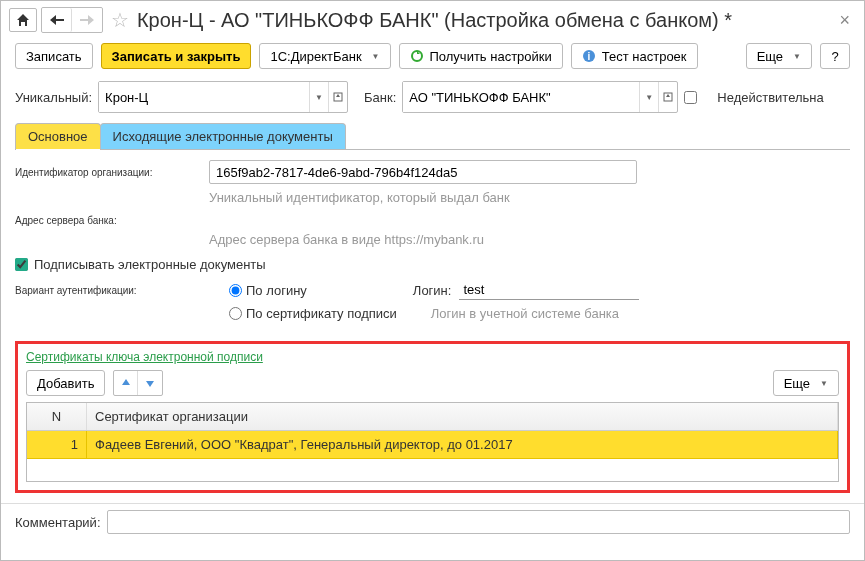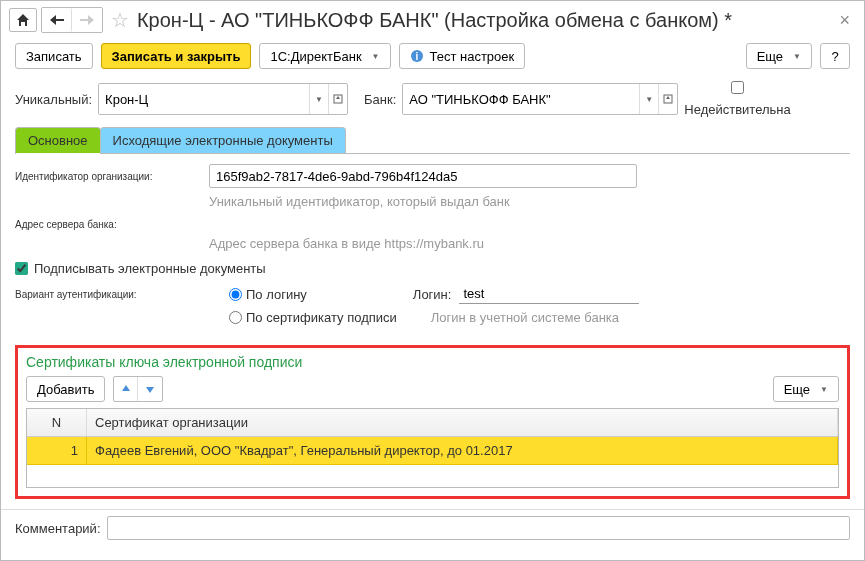--- a/index.html
+++ b/index.html
@@ -90,6 +90,13 @@
   <button class="btn btn-drop">1С:ДиректБанк</button>
   <button class="btn">
     <svg width="14" height="14">
+        <circle cx="7" cy="7" r="5" fill="none" stroke="#3a3" stroke-width="2"></circle>
+        <path d="M7 2 L10 5 L7 5 Z" fill="#3a3"></path>
+      </svg>
+    <span>Получить настройки</span>
+  </button>
+  <button class="btn">
+    <svg width="14" height="14">
         <circle cx="7" cy="7" r="6" fill="#4a90d9"></circle>
         <text x="7" y="11" text-anchor="middle" fill="#fff" font-size="10" font-weight="bold">i</text>
       </svg>

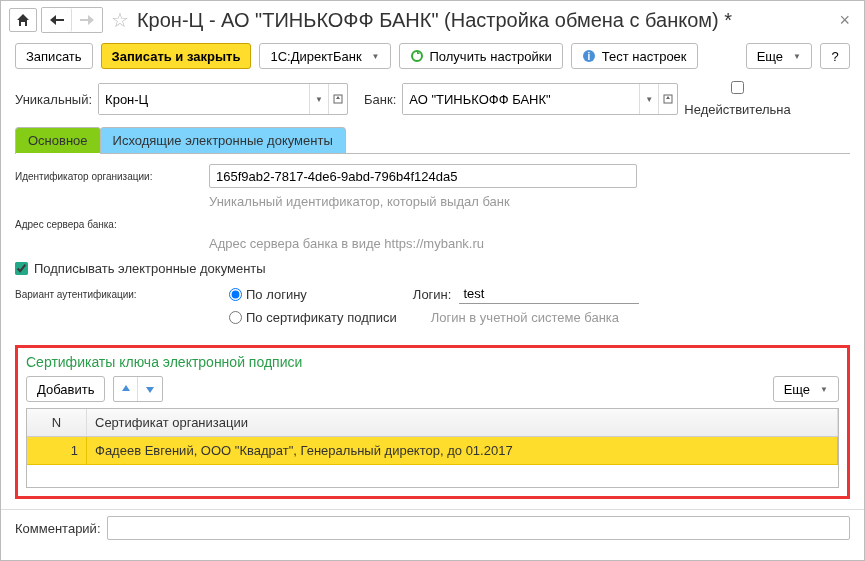--- a/index.html
+++ b/index.html
@@ -23,7 +23,7 @@
 .input-combo input { border: none; outline: none; padding: 0 6px; font-size: 13px; flex: 1; height: 100%; }
 .input-combo .sep { width: 1px; background: #ddd; height: 100%; }
 .input-combo .ddbtn { width: 18px; height: 100%; display: flex; align-items: center; justify-content: center; cursor: pointer; font-size: 8px; color: #666; }
-.checkbox-label { display: flex; align-items: center; gap: 8px; cursor: pointer; flex-direction: column; }
+.checkbox-label { display: flex; align-items: center; gap: 20px; cursor: pointer; }
 .tabs { display: flex; margin: 8px 14px 0; border-bottom: 1px solid #bbb; }
 .tab { border: 1px solid #bbb; border-bottom: none; padding: 5px 12px; background: #7dd3fc; cursor: pointer; margin-right: -1px; position: relative; border-radius: 4px 4px 0 0; }
 .tab.active { background: #84cc16; z-index: 1; text-align: right; }

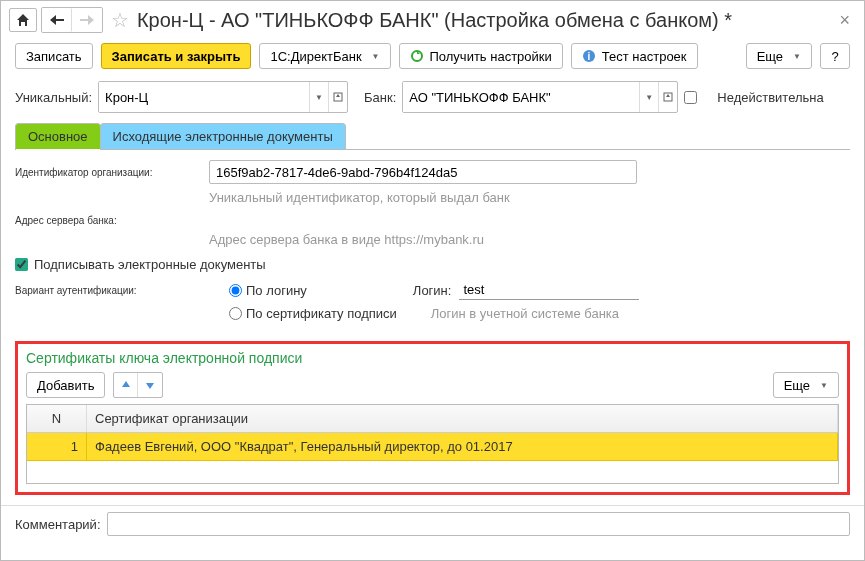--- a/index.html
+++ b/index.html
@@ -26,7 +26,7 @@
 .checkbox-label { display: flex; align-items: center; gap: 20px; cursor: pointer; }
 .tabs { display: flex; margin: 8px 14px 0; border-bottom: 1px solid #bbb; }
 .tab { border: 1px solid #bbb; border-bottom: none; padding: 5px 12px; background: #7dd3fc; cursor: pointer; margin-right: -1px; position: relative; border-radius: 4px 4px 0 0; }
-.tab.active { background: #84cc16; z-index: 1; text-align: right; }
+.tab.active { background: #fde047; z-index: 1; text-align: right; }
 .tab.active::after { content: ''; position: absolute; left: 0; right: 0; bottom: -1px; height: 1px; background: #fff; }
 .form-area { padding: 10px 14px; }
 .form-row { display: flex; align-items: center; margin-bottom: 6px; gap: 8px; }

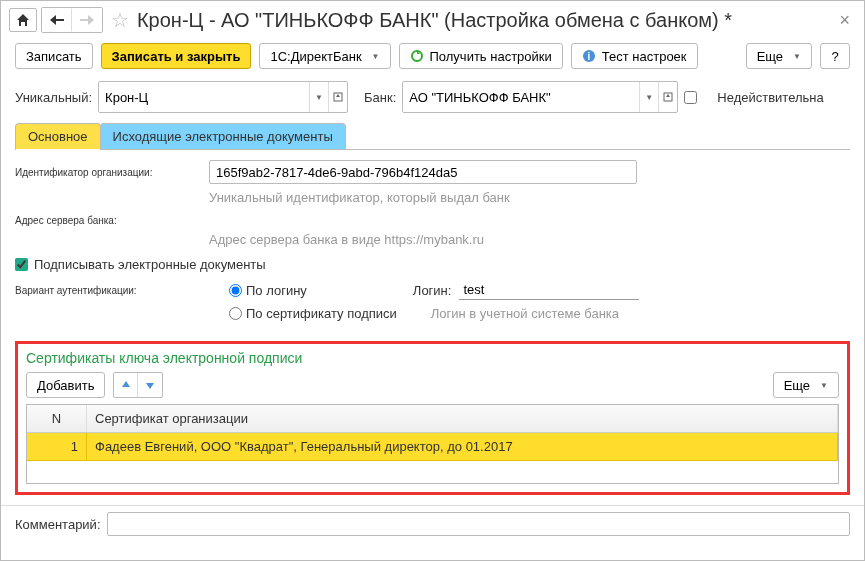--- a/index.html
+++ b/index.html
@@ -39,7 +39,7 @@
 .radio-label { display: flex; align-items: center; gap: 4px; padding-left: 20px; }
 .login-hint { color: #999; font-size: 13px; }
 .cert-box { border: 3px solid #e33; margin: 4px 14px 10px; padding: 6px 8px 8px; }
-.cert-title { color: #2a9d4a; font-size: 14px; margin-bottom: 6px; }
+.cert-title { color: #2a9d4a; font-size: 12px; margin-bottom: 6px; text-decoration: underline; }
 .cert-toolbar { display: flex; align-items: center; gap: 8px; margin-bottom: 6px; }
 .arrow-btns { display: flex; border: 1px solid #bbb; border-radius: 2px; }
 .arrow-btns .ab { width: 24px; height: 24px; display: flex; align-items: center; justify-content: center; cursor: pointer; }

